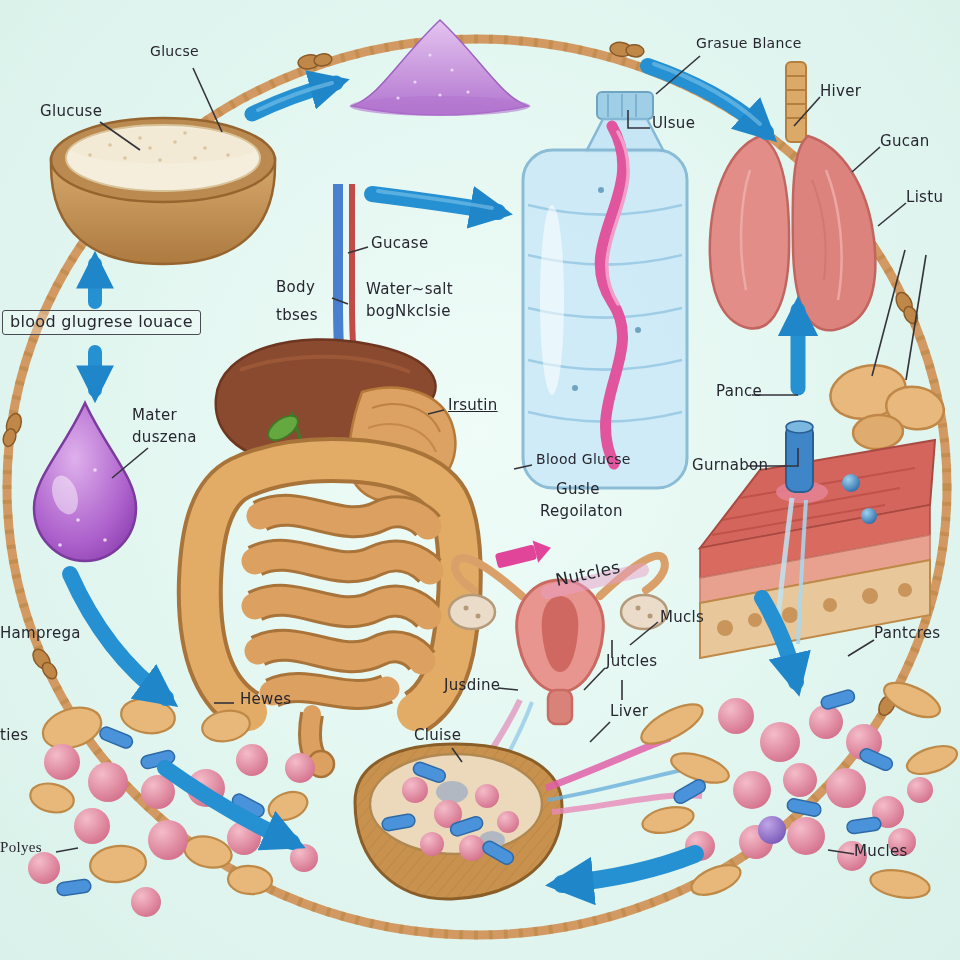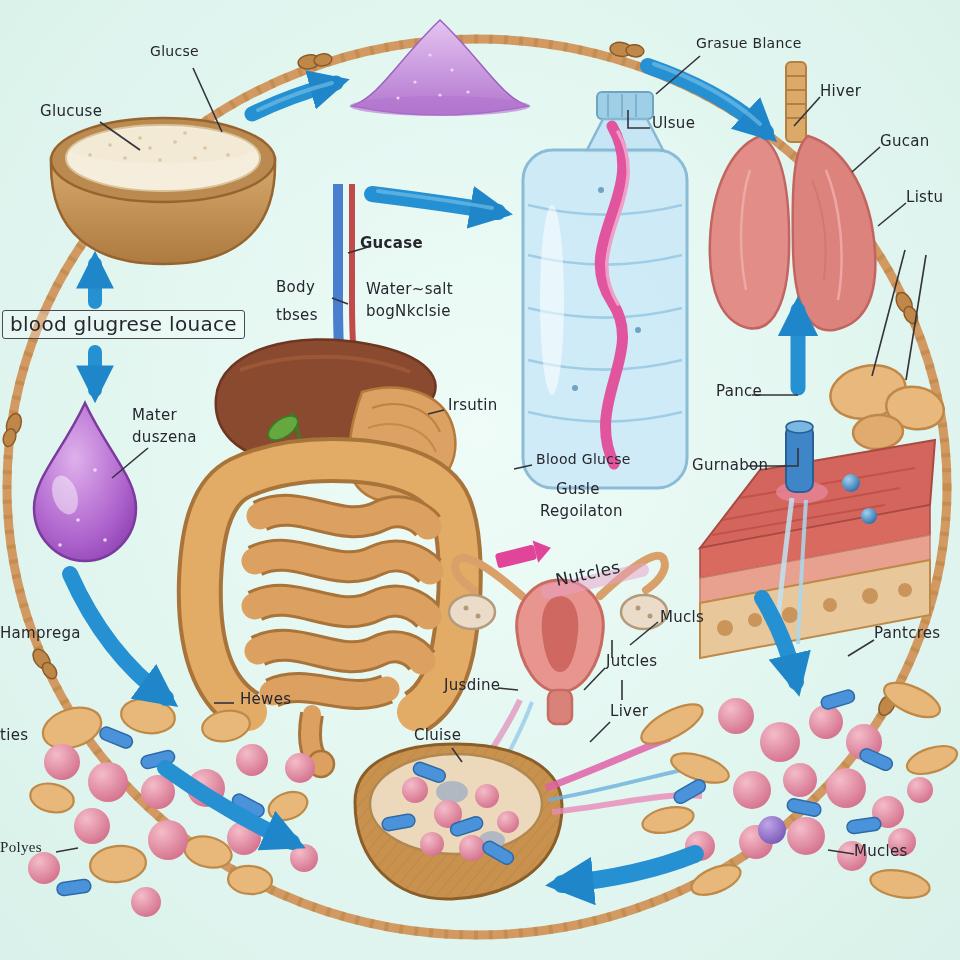--- a/index.html
+++ b/index.html
@@ -398,7 +398,7 @@
 <div class="label" style="left:880px; top:134px;">Gucan</div>
 <div class="label" style="left:906px; top:190px;">Listu</div>
 <div class="label" style="left:652px; top:116px;">Ulsue</div>
-<div class="label" style="left:360px; top:236px;font-weight:bold;">Gucase</div>
+<div class="label" style="left:371px; top:236px;">Gucase</div>
 <div class="label" style="left:276px; top:272px;margin-top:8px;">Body</div>
 <div class="label" style="left:276px; top:308px;text-align:center;">tbses</div>
 <div class="label" style="left:366px; top:282px;">Water~salt</div>

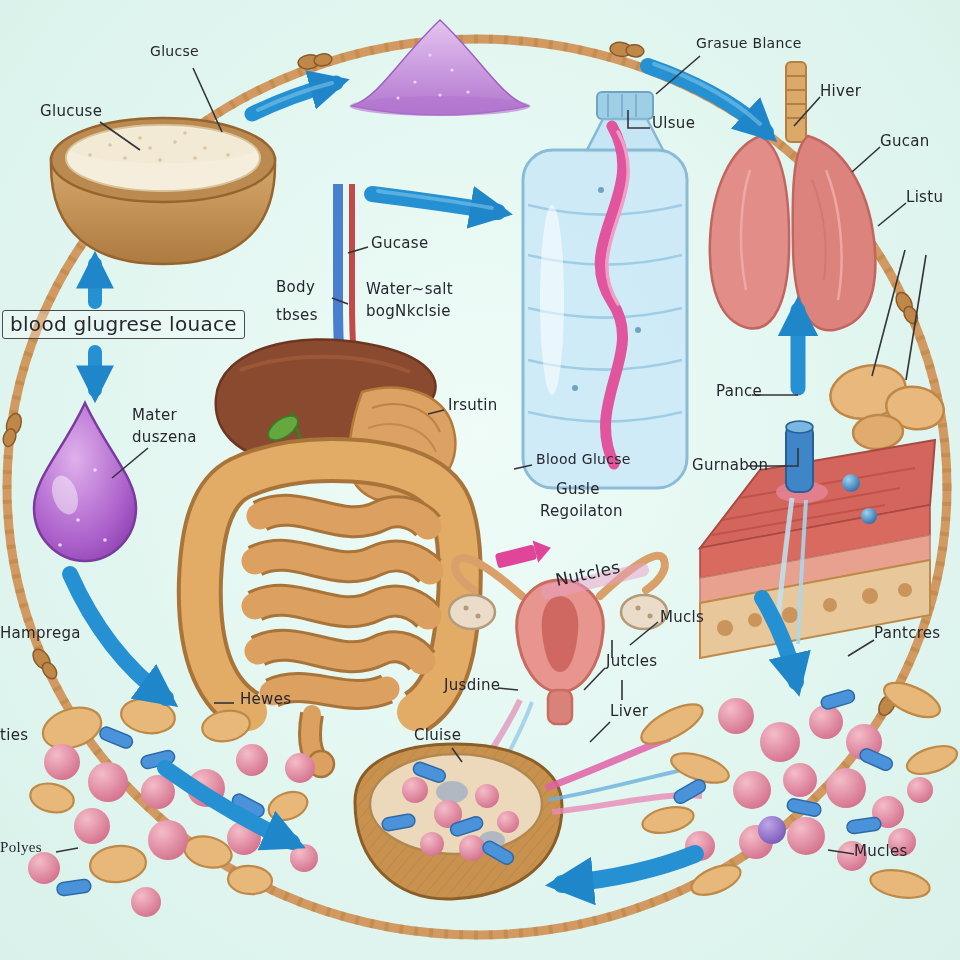--- a/index.html
+++ b/index.html
@@ -17,7 +17,7 @@
   .label--sm { font-size:17px; }
   .label--box {
     border:1.6px solid #4a4a52; border-radius:3px; padding:3px 7px;
-    font-size:20px; background:rgba(255,255,255,.25);
+    font-size:16px; background:rgba(255,255,255,.25);
   }
   .label--rot { transform:rotate(-12deg); transform-origin:left center; }
 </style>

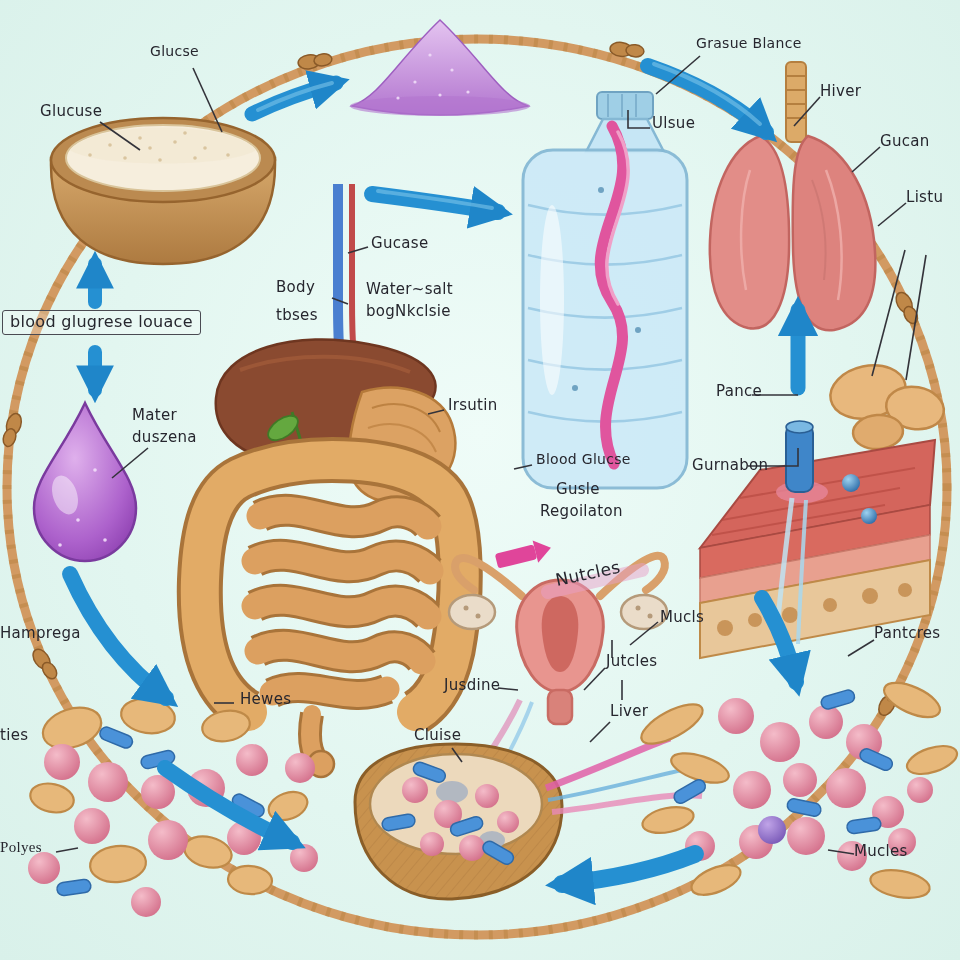--- a/index.html
+++ b/index.html
@@ -406,7 +406,7 @@
 <div class="label label--box" style="left:2px; top:310px;">blood glugrese louace</div>
 <div class="label" style="left:132px; top:408px;">Mater</div>
 <div class="label" style="left:132px; top:430px;">duszena</div>
-<div class="label" style="left:448px; top:398px;">Irsutin</div>
+<div class="label" style="left:448px; top:398px;text-decoration:underline;">Irsutin</div>
 <div class="label" style="left:716px; top:384px;">Pance</div>
 <div class="label label--lg" style="left:536px; top:452px;">Blood Glucse</div>
 <div class="label" style="left:556px; top:482px;">Gusle</div>

